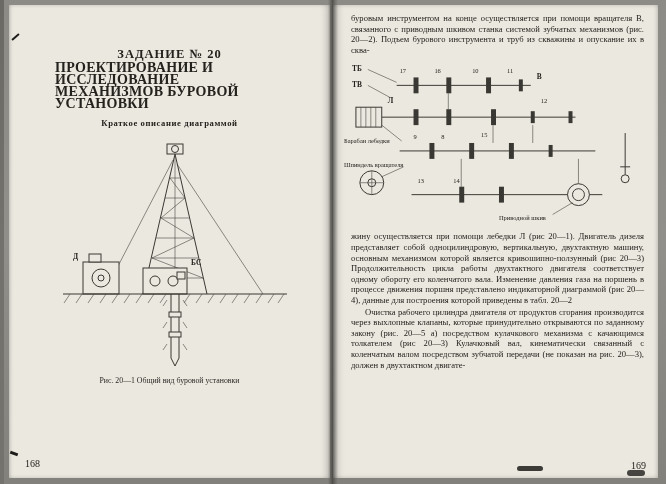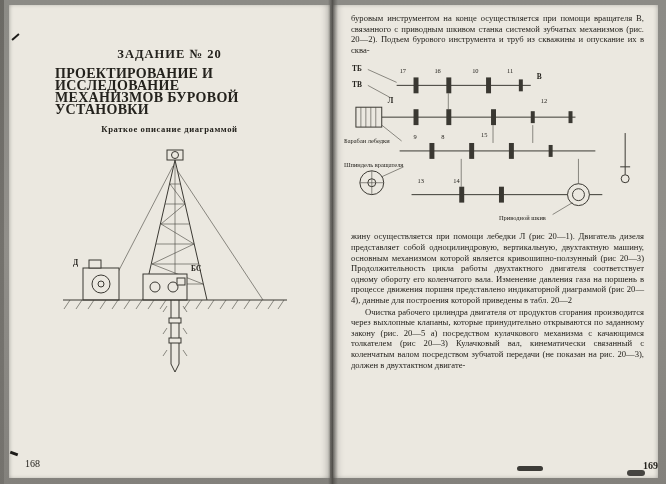--- a/index.html
+++ b/index.html
@@ -28,7 +28,7 @@
 
   .title {
     text-align:center; font-weight:bold; font-size:12.5px;
-    letter-spacing:1px; margin:42px 30px 6px 30px;
+    letter-spacing:1px; margin:42px 30px 0 30px;
   }
   .subtitle {
     font-weight:bold; font-size:14px;

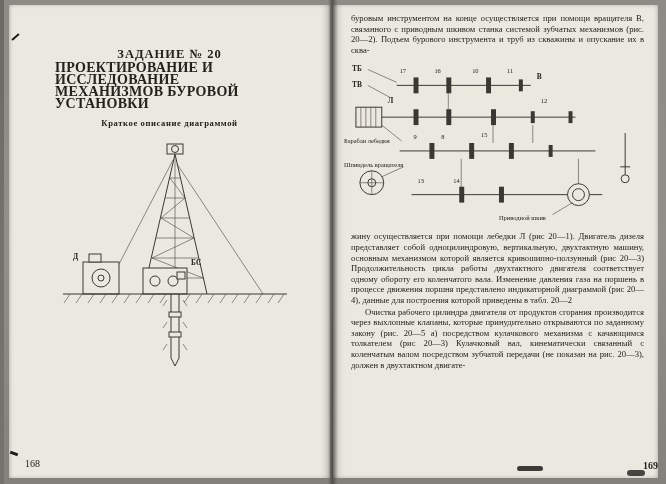--- a/index.html
+++ b/index.html
@@ -136,6 +136,7 @@
           <path class="svg-thin" d="M142 164 L138 170 M158 164 L162 170 M142 186 L138 192 M158 186 L162 192 M142 208 L138 214 M158 208 L162 214"></path>
         </g>
       </svg>
+      <div class="caption caption-fig1">Рис. 20—1  Общий вид буровой установки</div>
     </div>
 
     <div class="page-number pn-left">168</div>

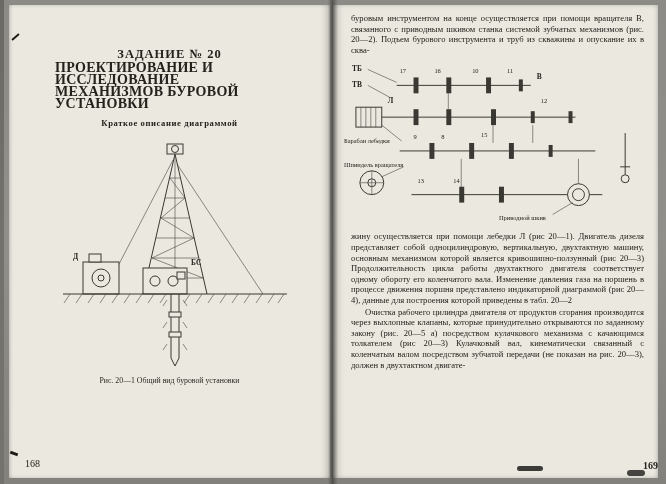--- a/index.html
+++ b/index.html
@@ -57,7 +57,7 @@
 
   .page-number { position:absolute; font-size:10px; color:#24221d;margin-top:16px; }
   .pn-left  { left:16px; bottom:9px; }
-  .pn-right { right:0; bottom:7px;font-weight:bold; }
+  .pn-right { right:12px; bottom:7px; }
 
   .svg-line  { stroke:#3a3832; stroke-width:1; fill:none; }
   .svg-thin  { stroke:#45433c; stroke-width:.6; fill:none; }

